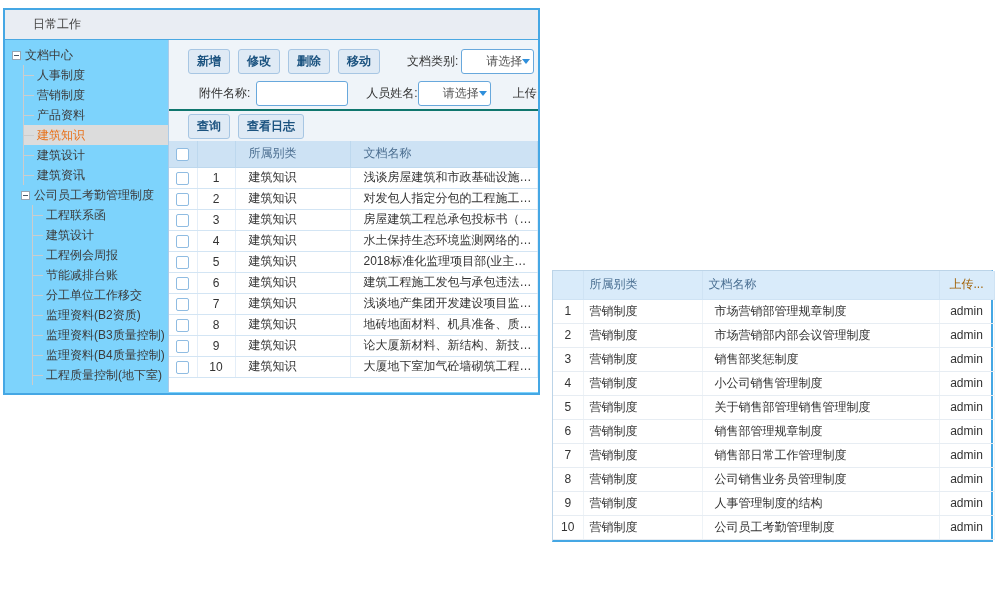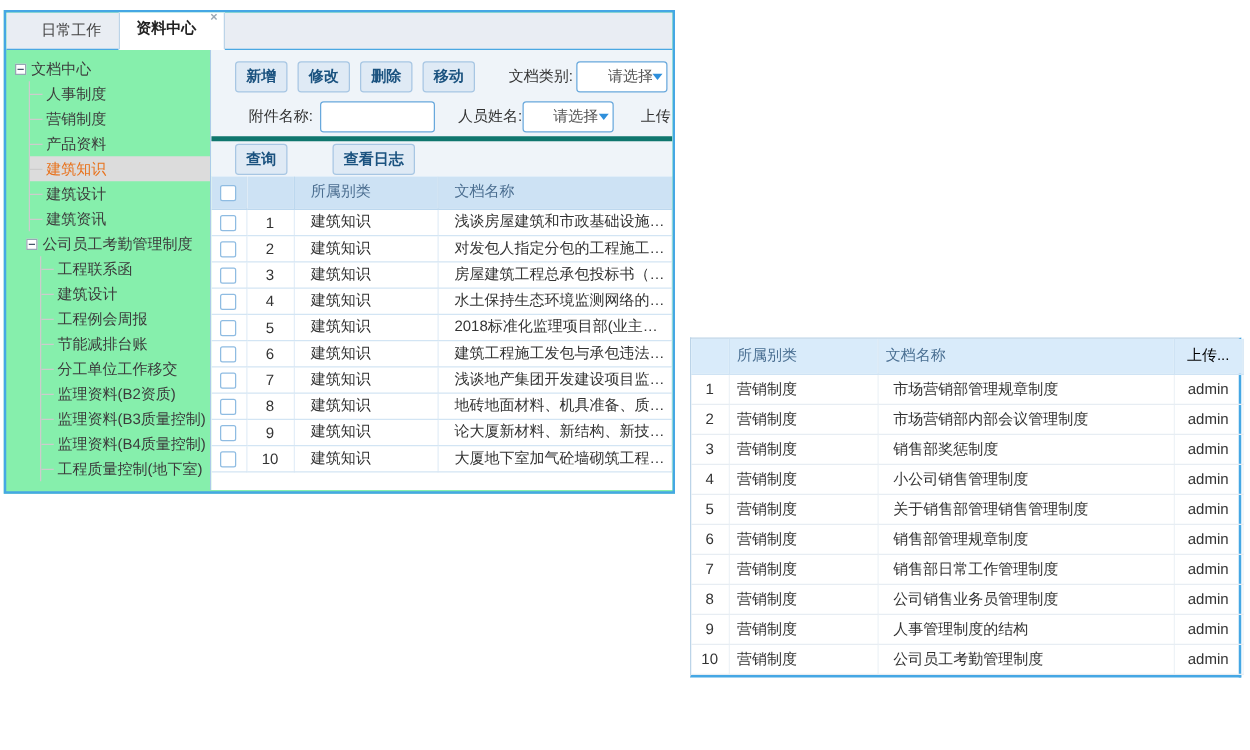--- a/index.html
+++ b/index.html
@@ -9,7 +9,7 @@
 
   
   .left-window { position:absolute; left:3px; top:8px; width:537px; height:387px;
-    border:2px solid #45a7e4; background:#86efac; overflow:hidden; }
+    border:2px solid #45a7e4; background:#7dd3fc; overflow:hidden; }
 
   .tab-bar { height:30px; background:#e9edf3; border-bottom:1px solid #4aa8e2;
     display:flex; align-items:flex-end; padding-left:14px; }

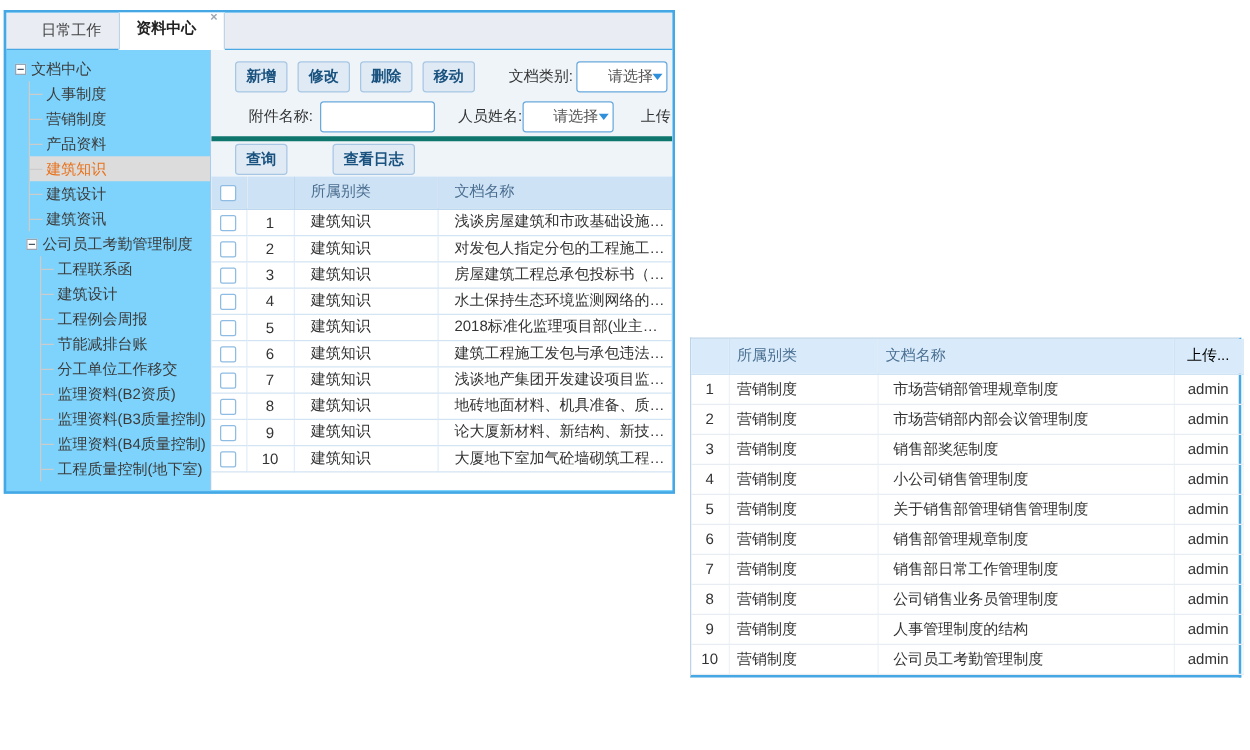--- a/index.html
+++ b/index.html
@@ -100,10 +100,6 @@
       <div class="tab">
     <span>日常工作</span>
     <span class="tab-close"></span>
-  </div>
-      <div class="tab active">
-    <span>资料中心</span>
-    <span class="tab-close">×</span>
   </div>
     </div>
 

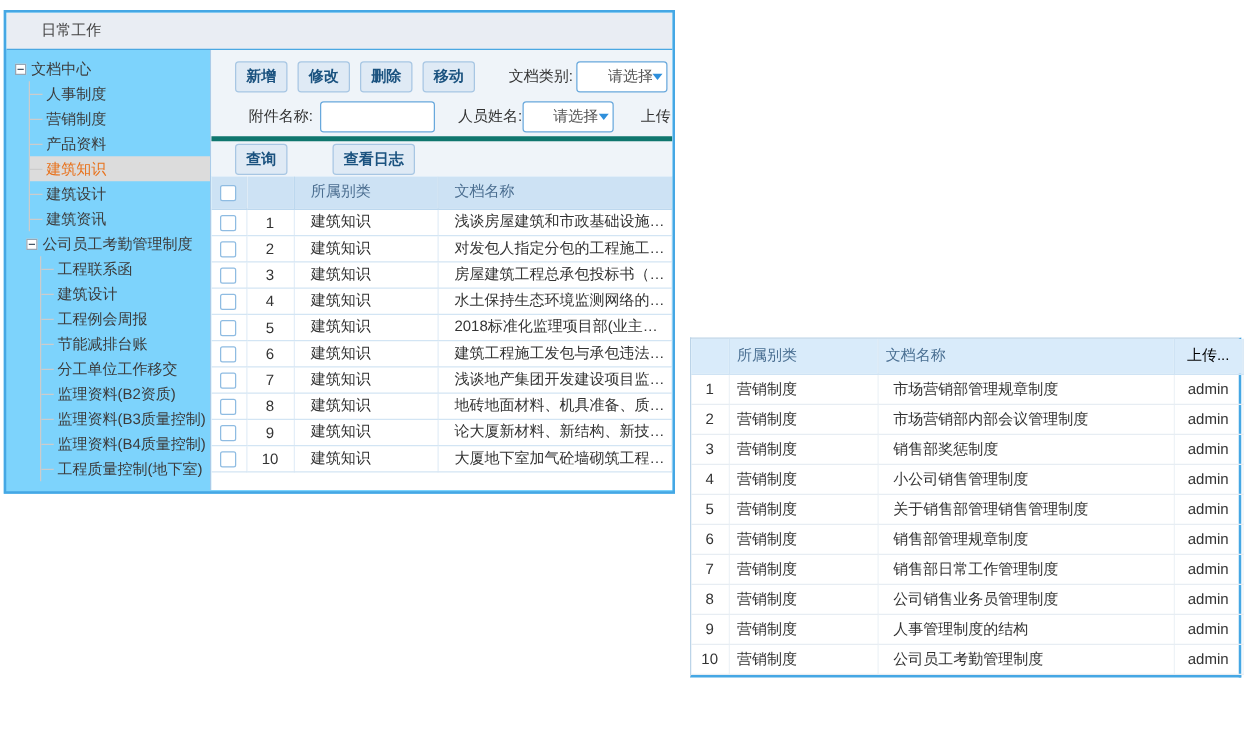--- a/index.html
+++ b/index.html
@@ -59,7 +59,7 @@
     border-right:4px solid transparent; border-top:5px solid #2f8fdb; }
   .text-input { width:92px; height:25px; border:1px solid #68a8dc; border-radius:3px;
     background:#fff; font-size:12px; padding:0 5px; margin-left:3px; flex:none; }
-  .actions-row { border-top:4px solid #0f766e;gap:28px; }
+  .actions-row { border-top:2px solid #0f766e; }
 
   
   .grid-wrap { flex:1; overflow:hidden; }

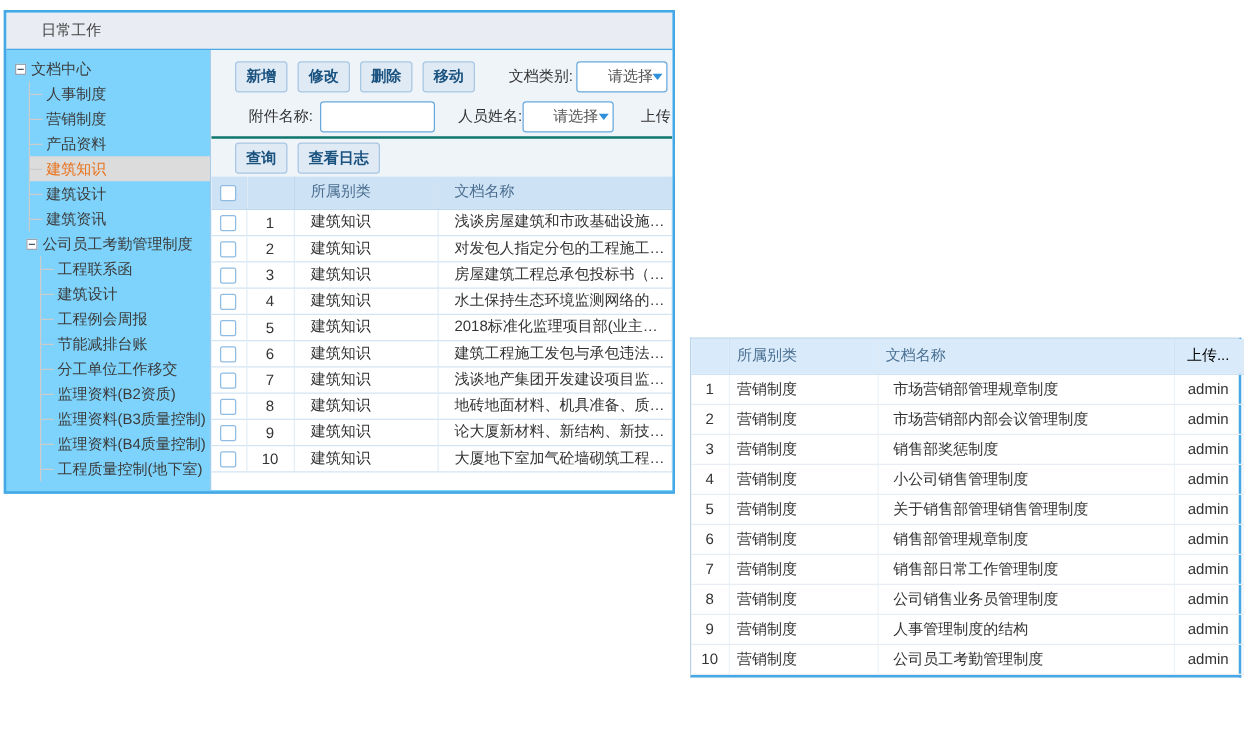--- a/index.html
+++ b/index.html
@@ -83,7 +83,7 @@
   .rgrid thead th { background:#d9ebfa; height:28px; font-weight:normal; color:#4a6f92;
     text-align:left; padding:0 0 0 6px; border-right:1px solid #cfe3f4;
     border-bottom:1px solid #cfe3f4; overflow:hidden; white-space:nowrap; }
-  .rgrid thead th.c-up { color:#000000; padding-left:10px; }
+  .rgrid thead th.c-up { color:#a16207; padding-left:10px; }
   .rgrid thead th.c-num { padding:0; }
   .rgrid tbody td { height:24px; border-bottom:1px solid #e7edf3; border-right:1px solid #eef3f7;
     padding:0 0 0 6px; color:#333; overflow:hidden; white-space:nowrap; }

